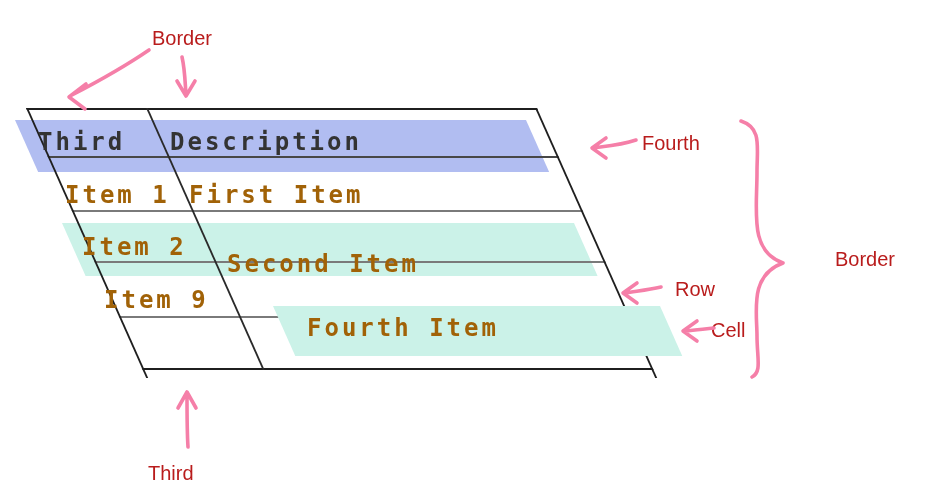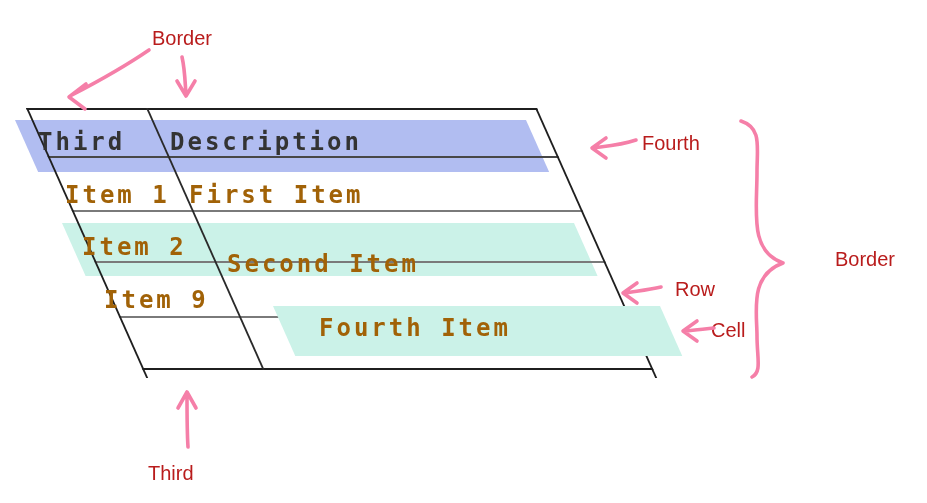--- a/index.html
+++ b/index.html
@@ -69,7 +69,7 @@
   <div class="mono" style="left:104px;top:288px">Item 9</div>
 
   <div class="hl hl-cell skew"></div>
-  <div class="mono float-txt" style="left:319px;top:316px">Fourth Item</div>
+  <div class="mono float-txt" style="left:307px;top:316px">Fourth Item</div>
 
   <div class="label" style="left:152px;top:26px">Border</div>
   <div class="label" style="left:642px;top:131px">Fourth</div>

